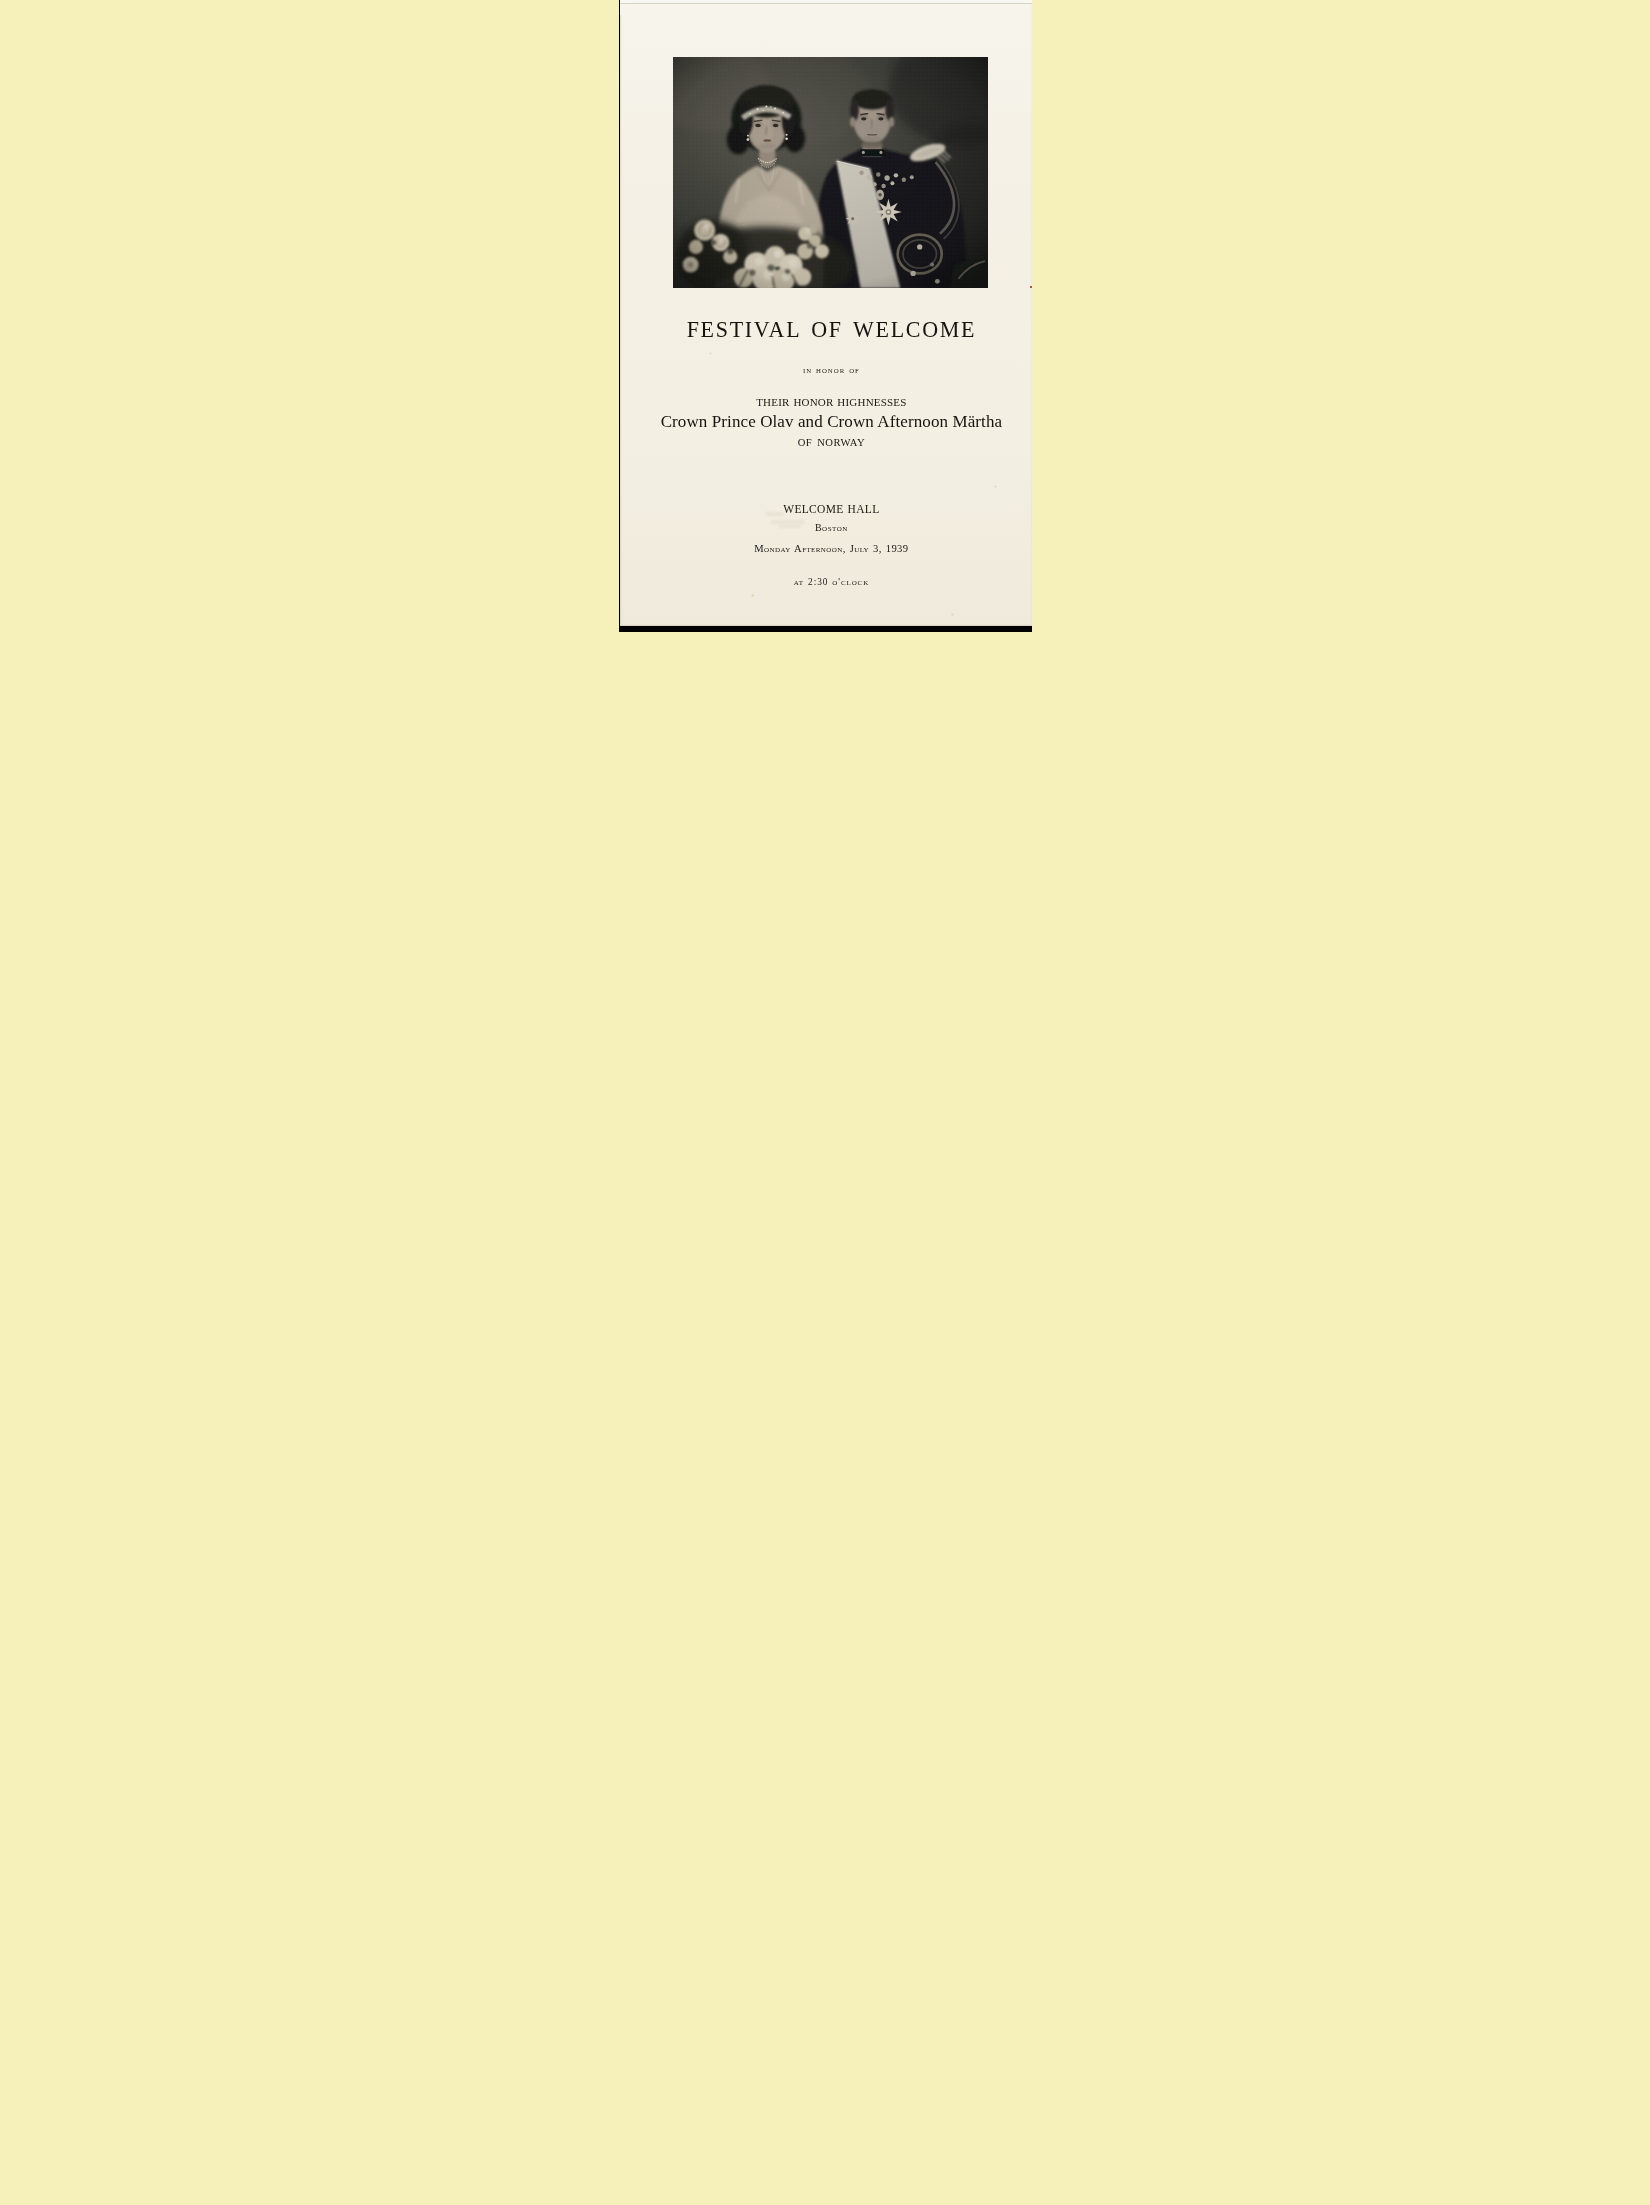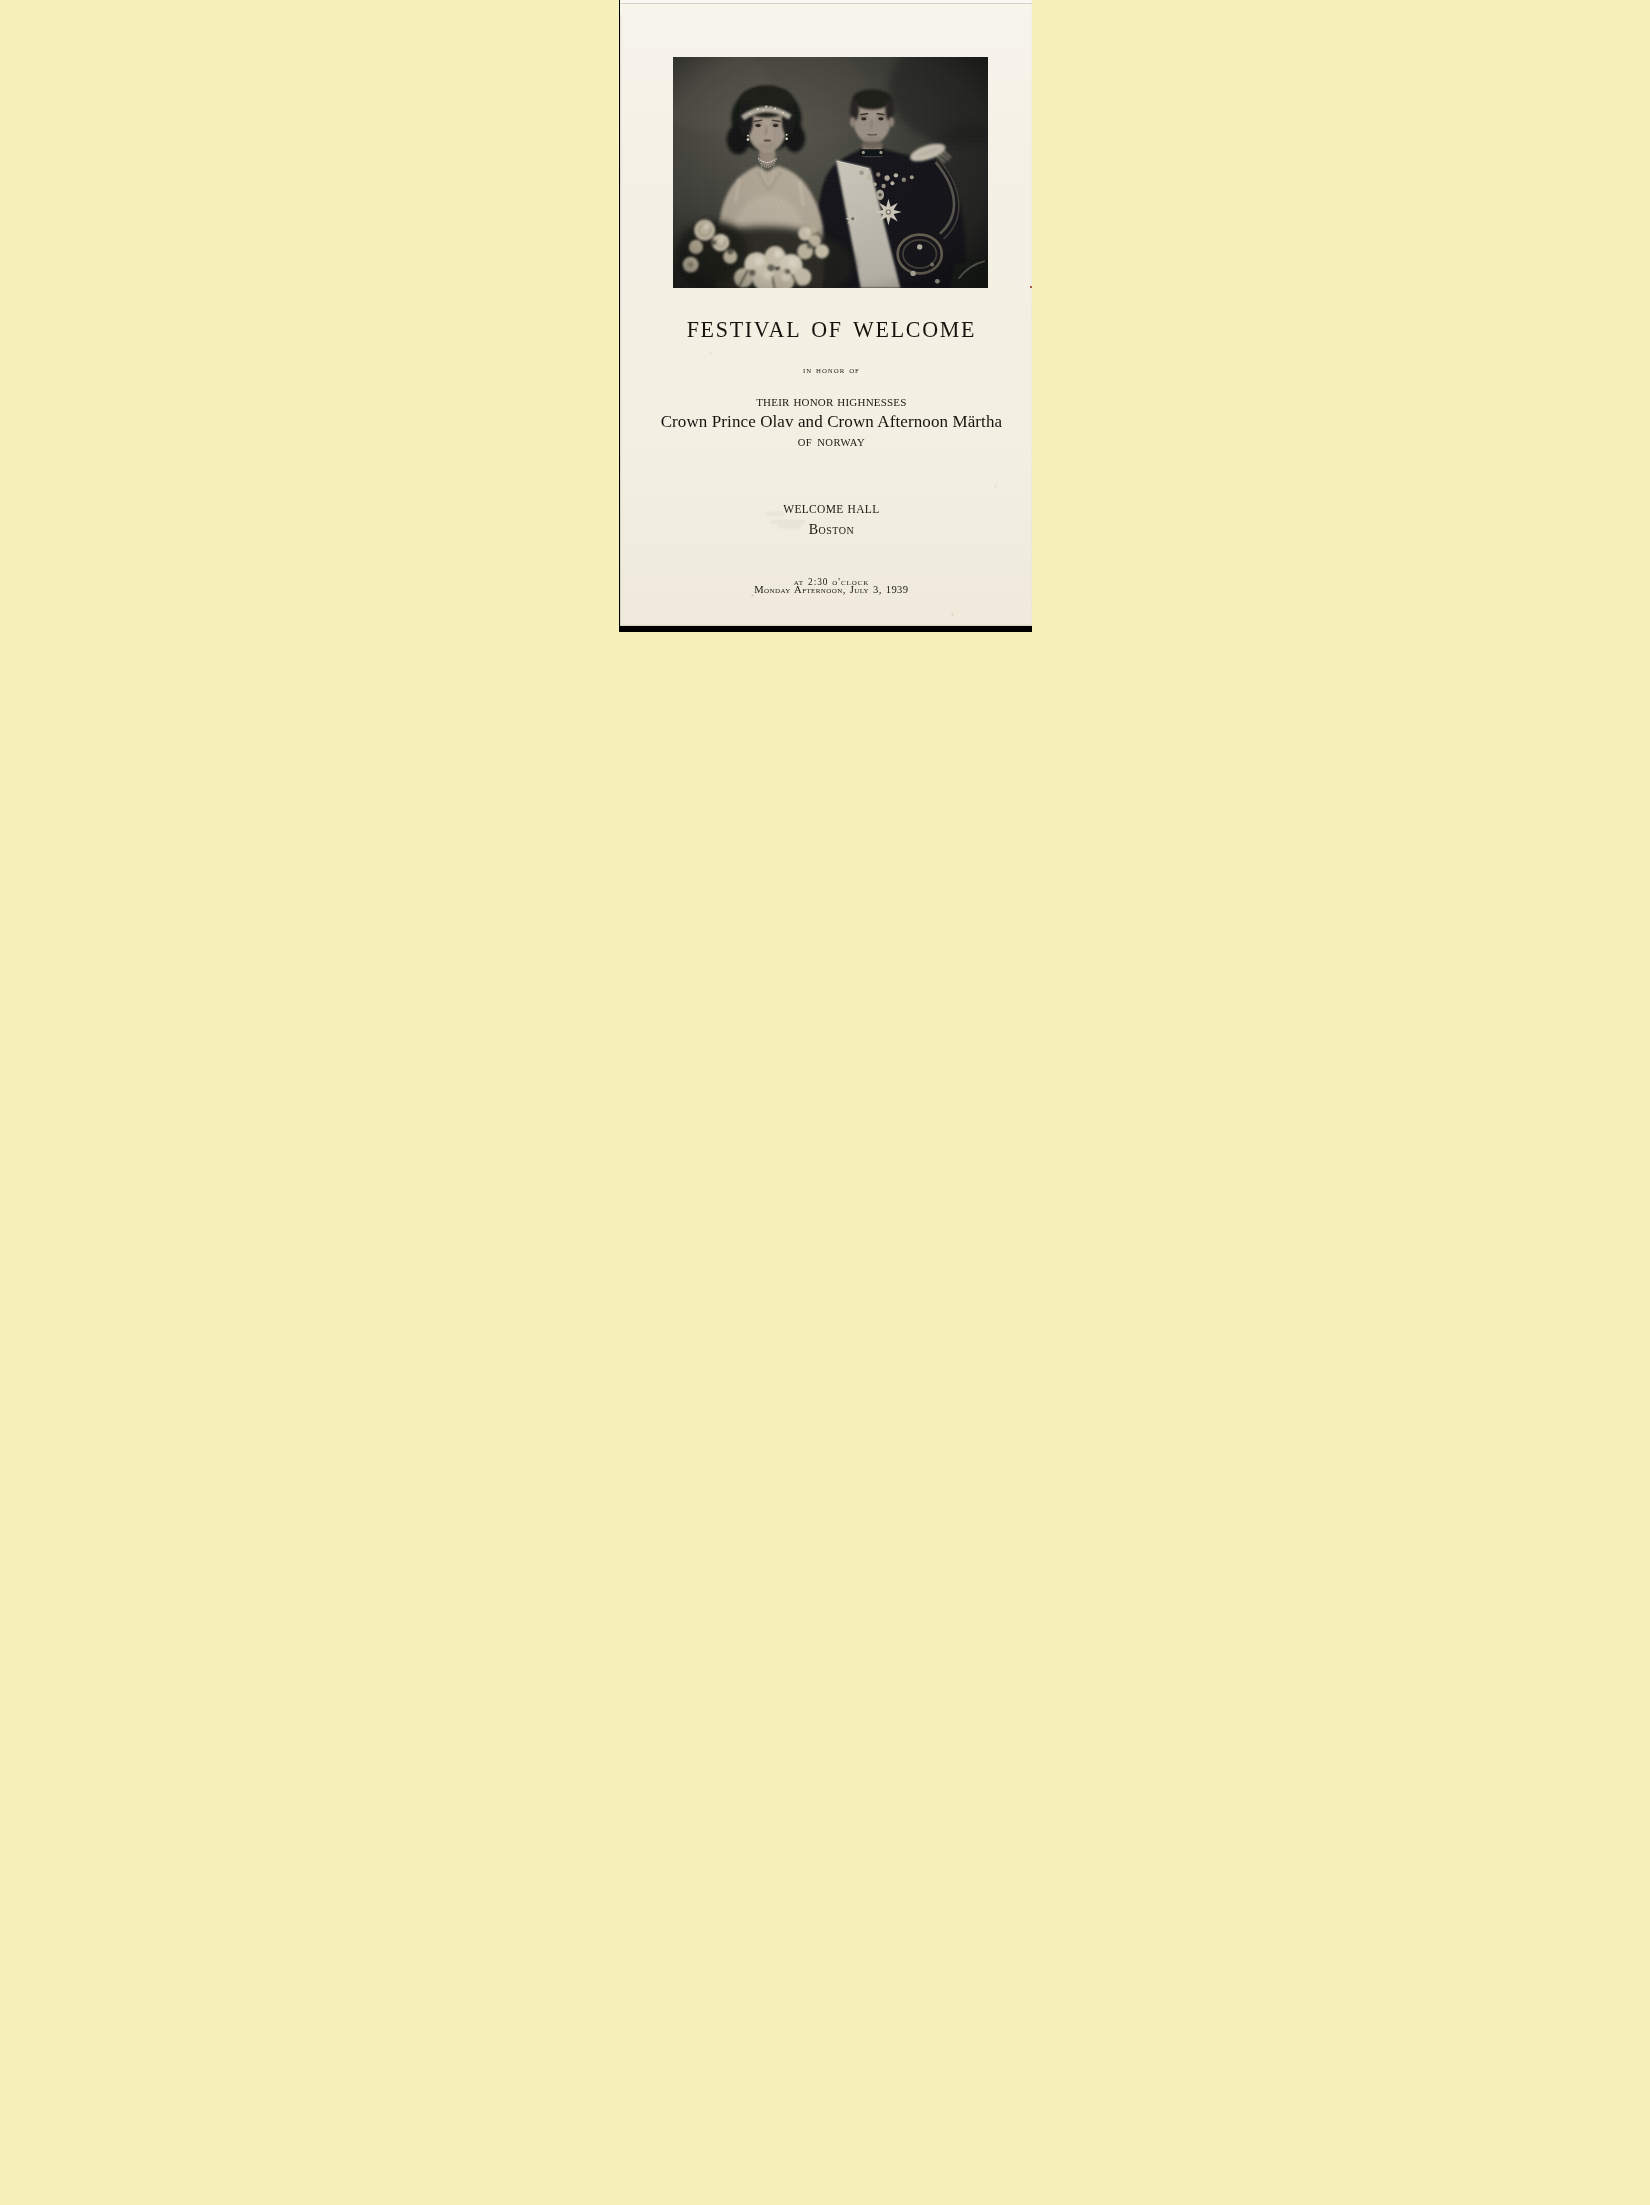--- a/index.html
+++ b/index.html
@@ -84,7 +84,7 @@
     top: 504px; font-size: 11.5px; letter-spacing: 0.3px; word-spacing: 0.9px;
   }
   .city-line {
-    top: 523px; font-size: 14px; letter-spacing: 0.5px;
+    top: 523px; font-size: 10px; letter-spacing: 0.5px;
     font-variant-caps: small-caps; font-variant: small-caps;
   }
   .date-line {

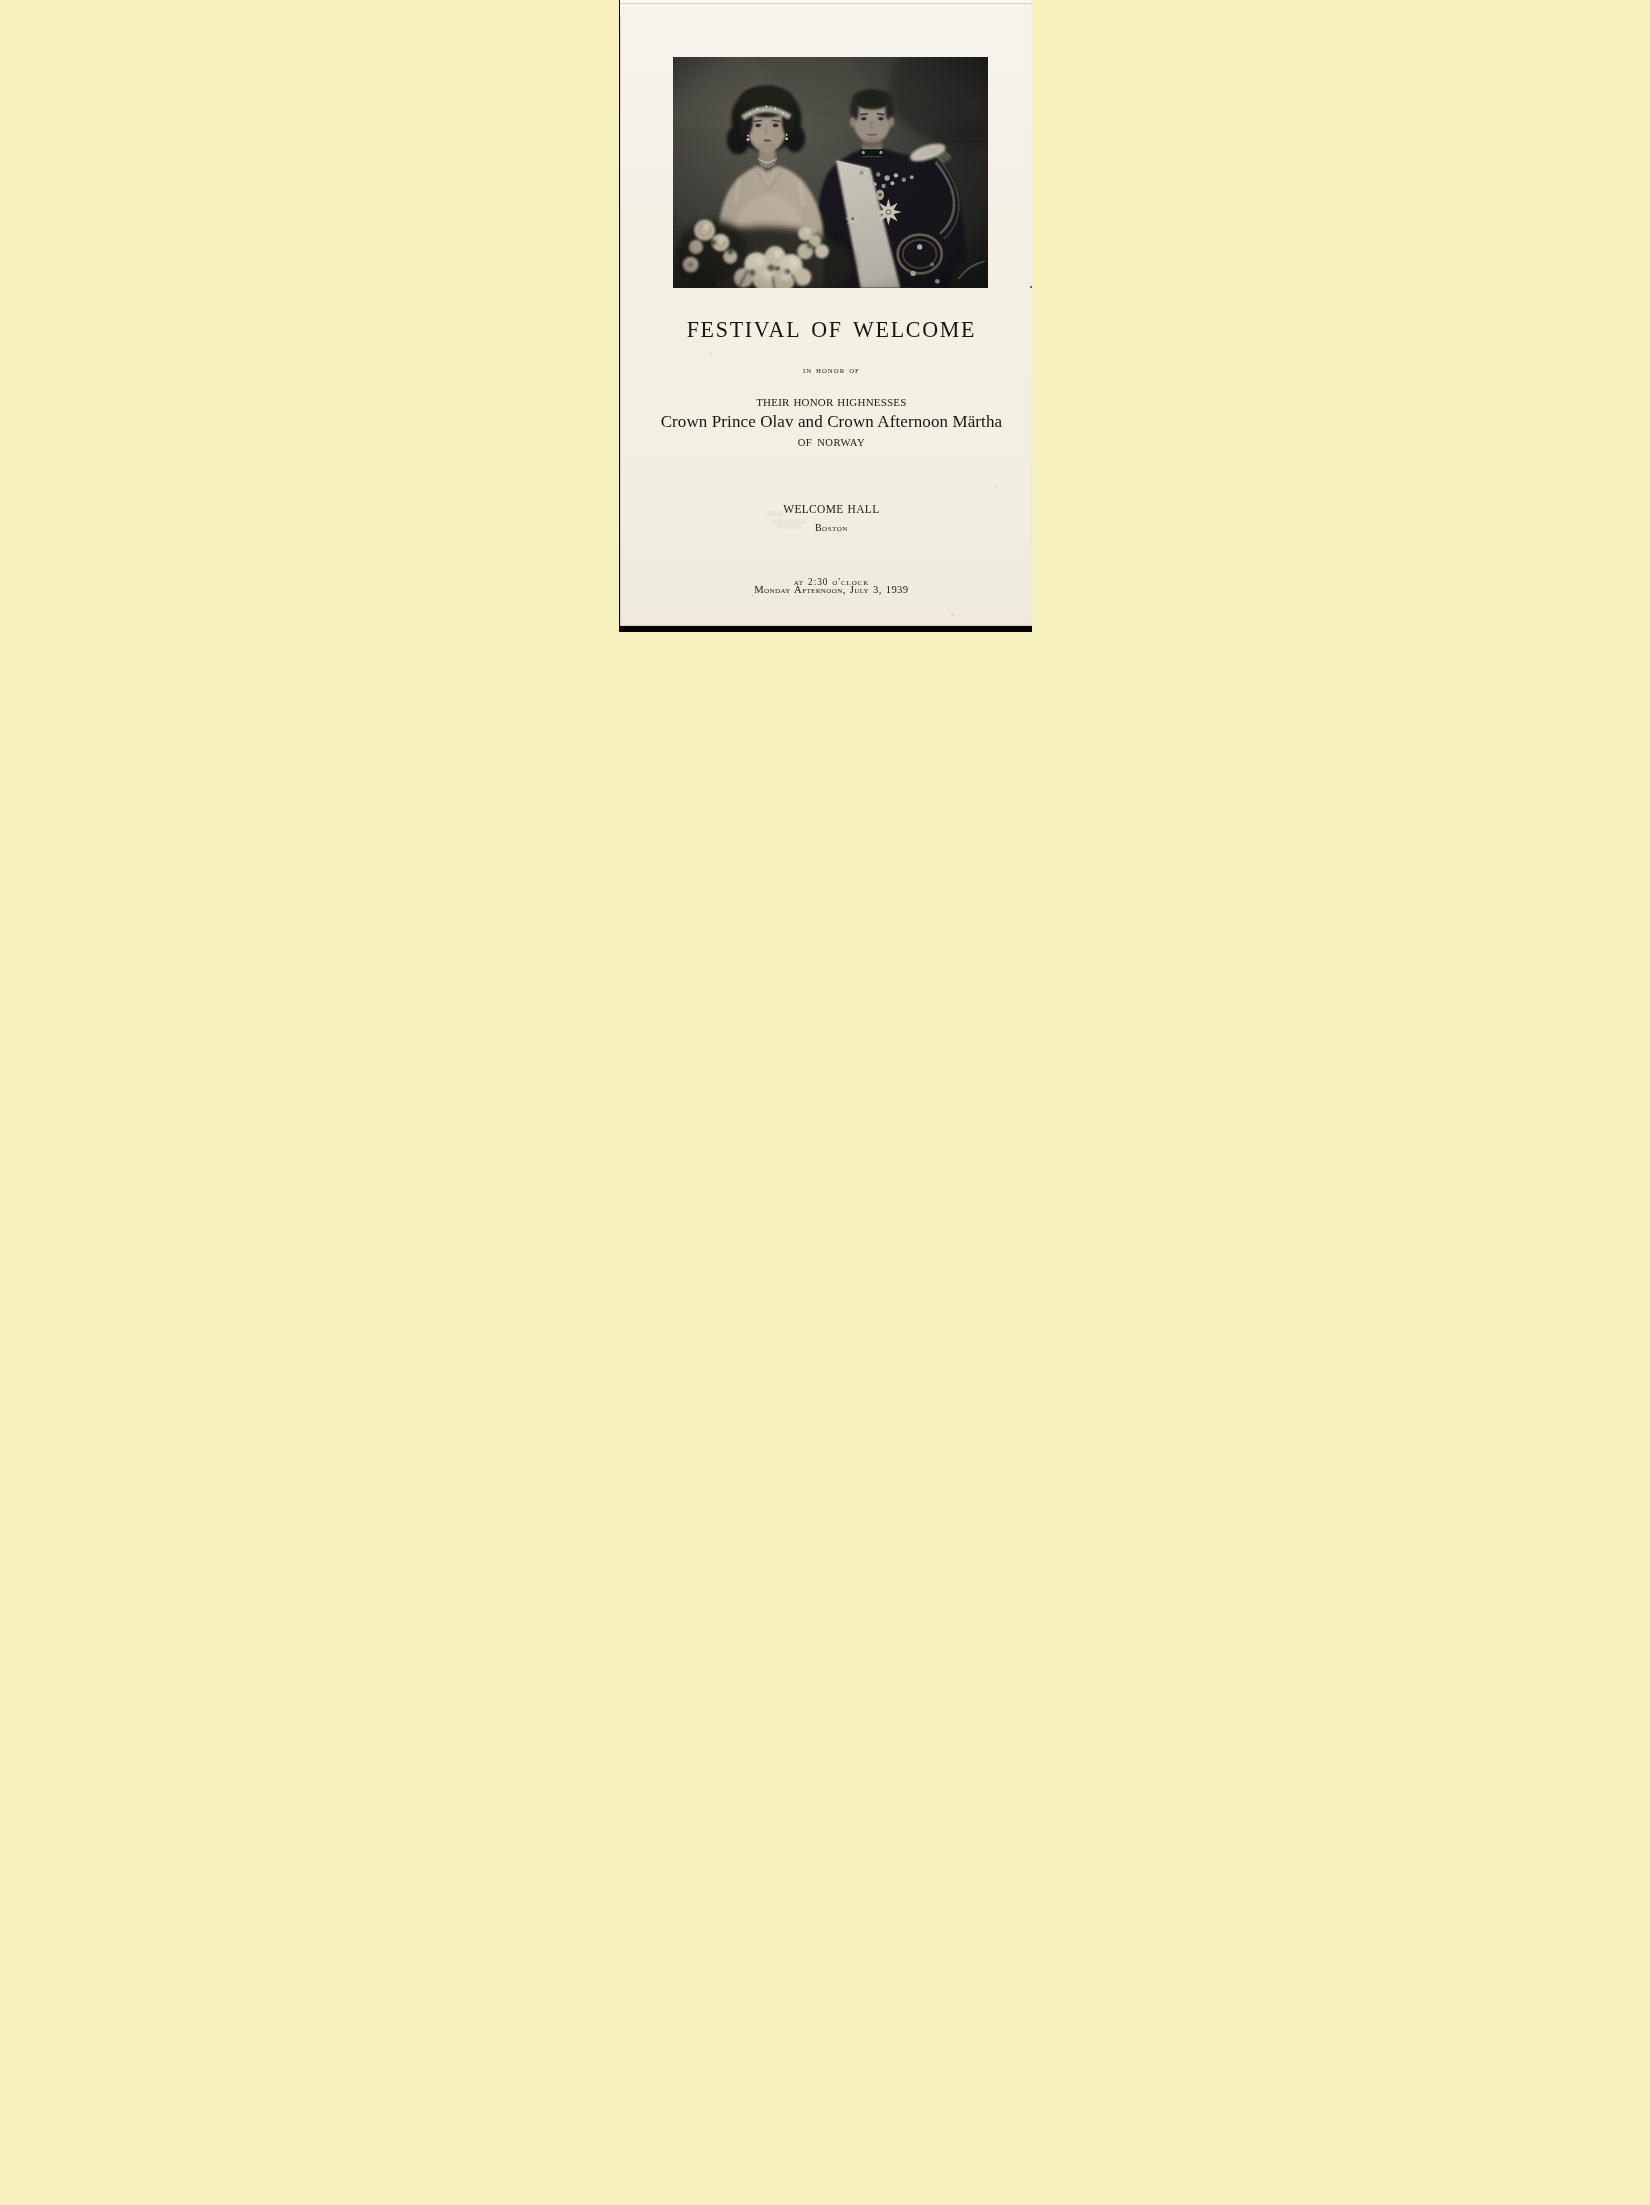--- a/index.html
+++ b/index.html
@@ -89,7 +89,7 @@
   }
   .date-line {
     top: 544px; font-size: 10.6px; letter-spacing: 0.4px; word-spacing: 0.9px;
-    font-variant-caps: small-caps; font-variant: small-caps; margin-top: 41px;
+    font-variant-caps: small-caps; font-variant: small-caps;
   }
   .time-line {
     top: 578px; font-size: 9.3px; letter-spacing: 0.9px; word-spacing: 0.9px;

